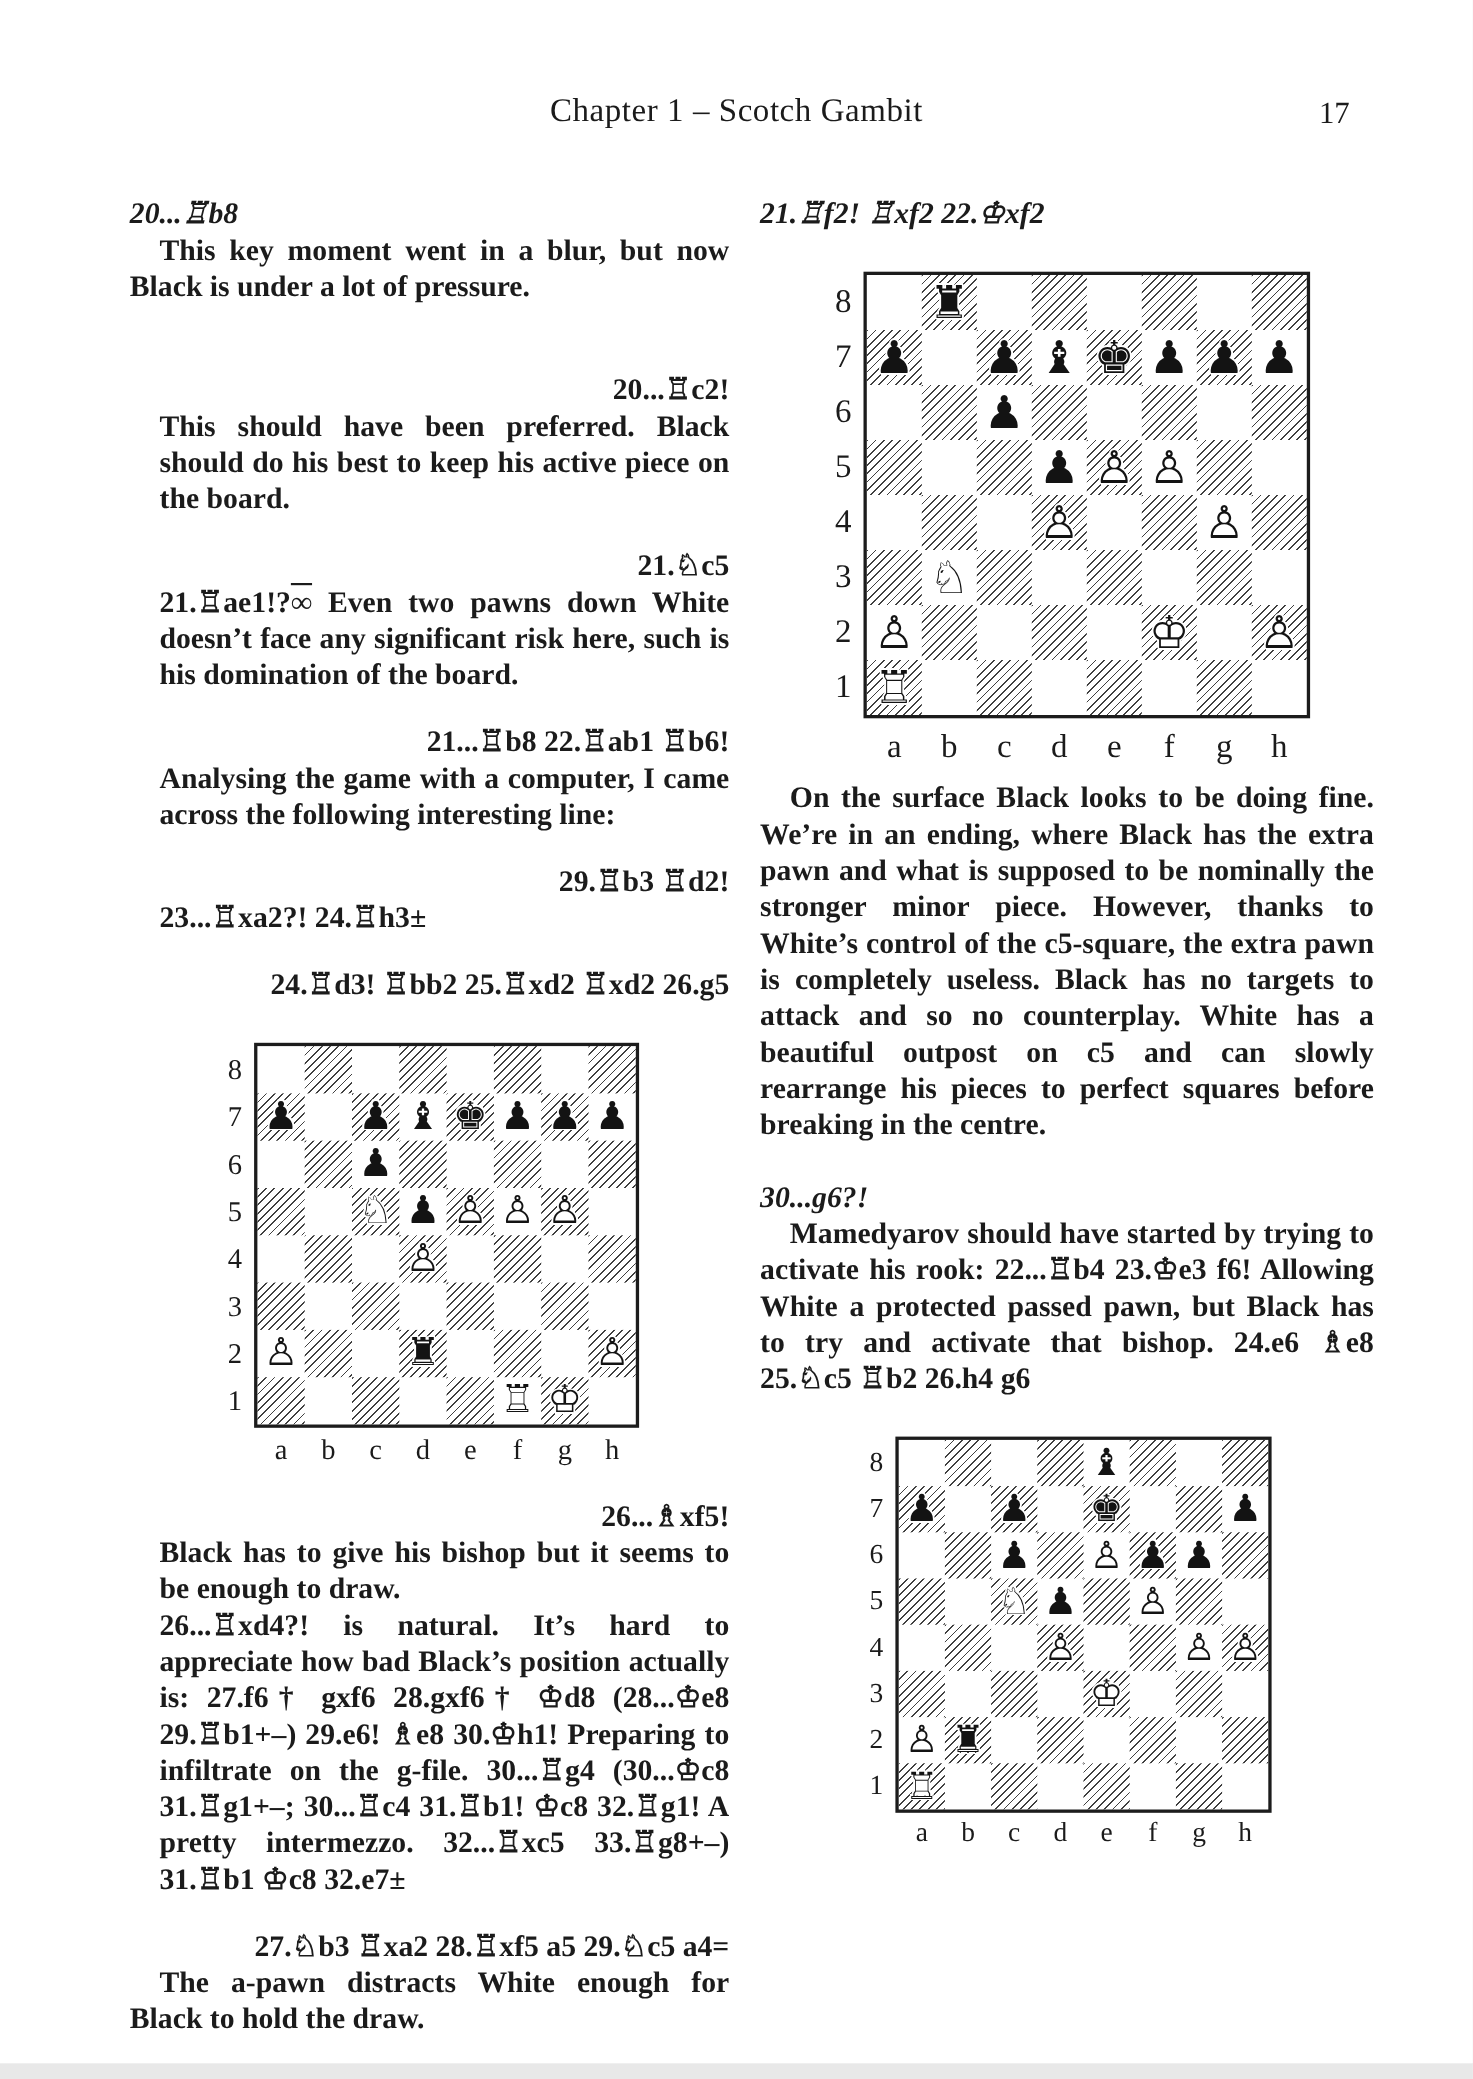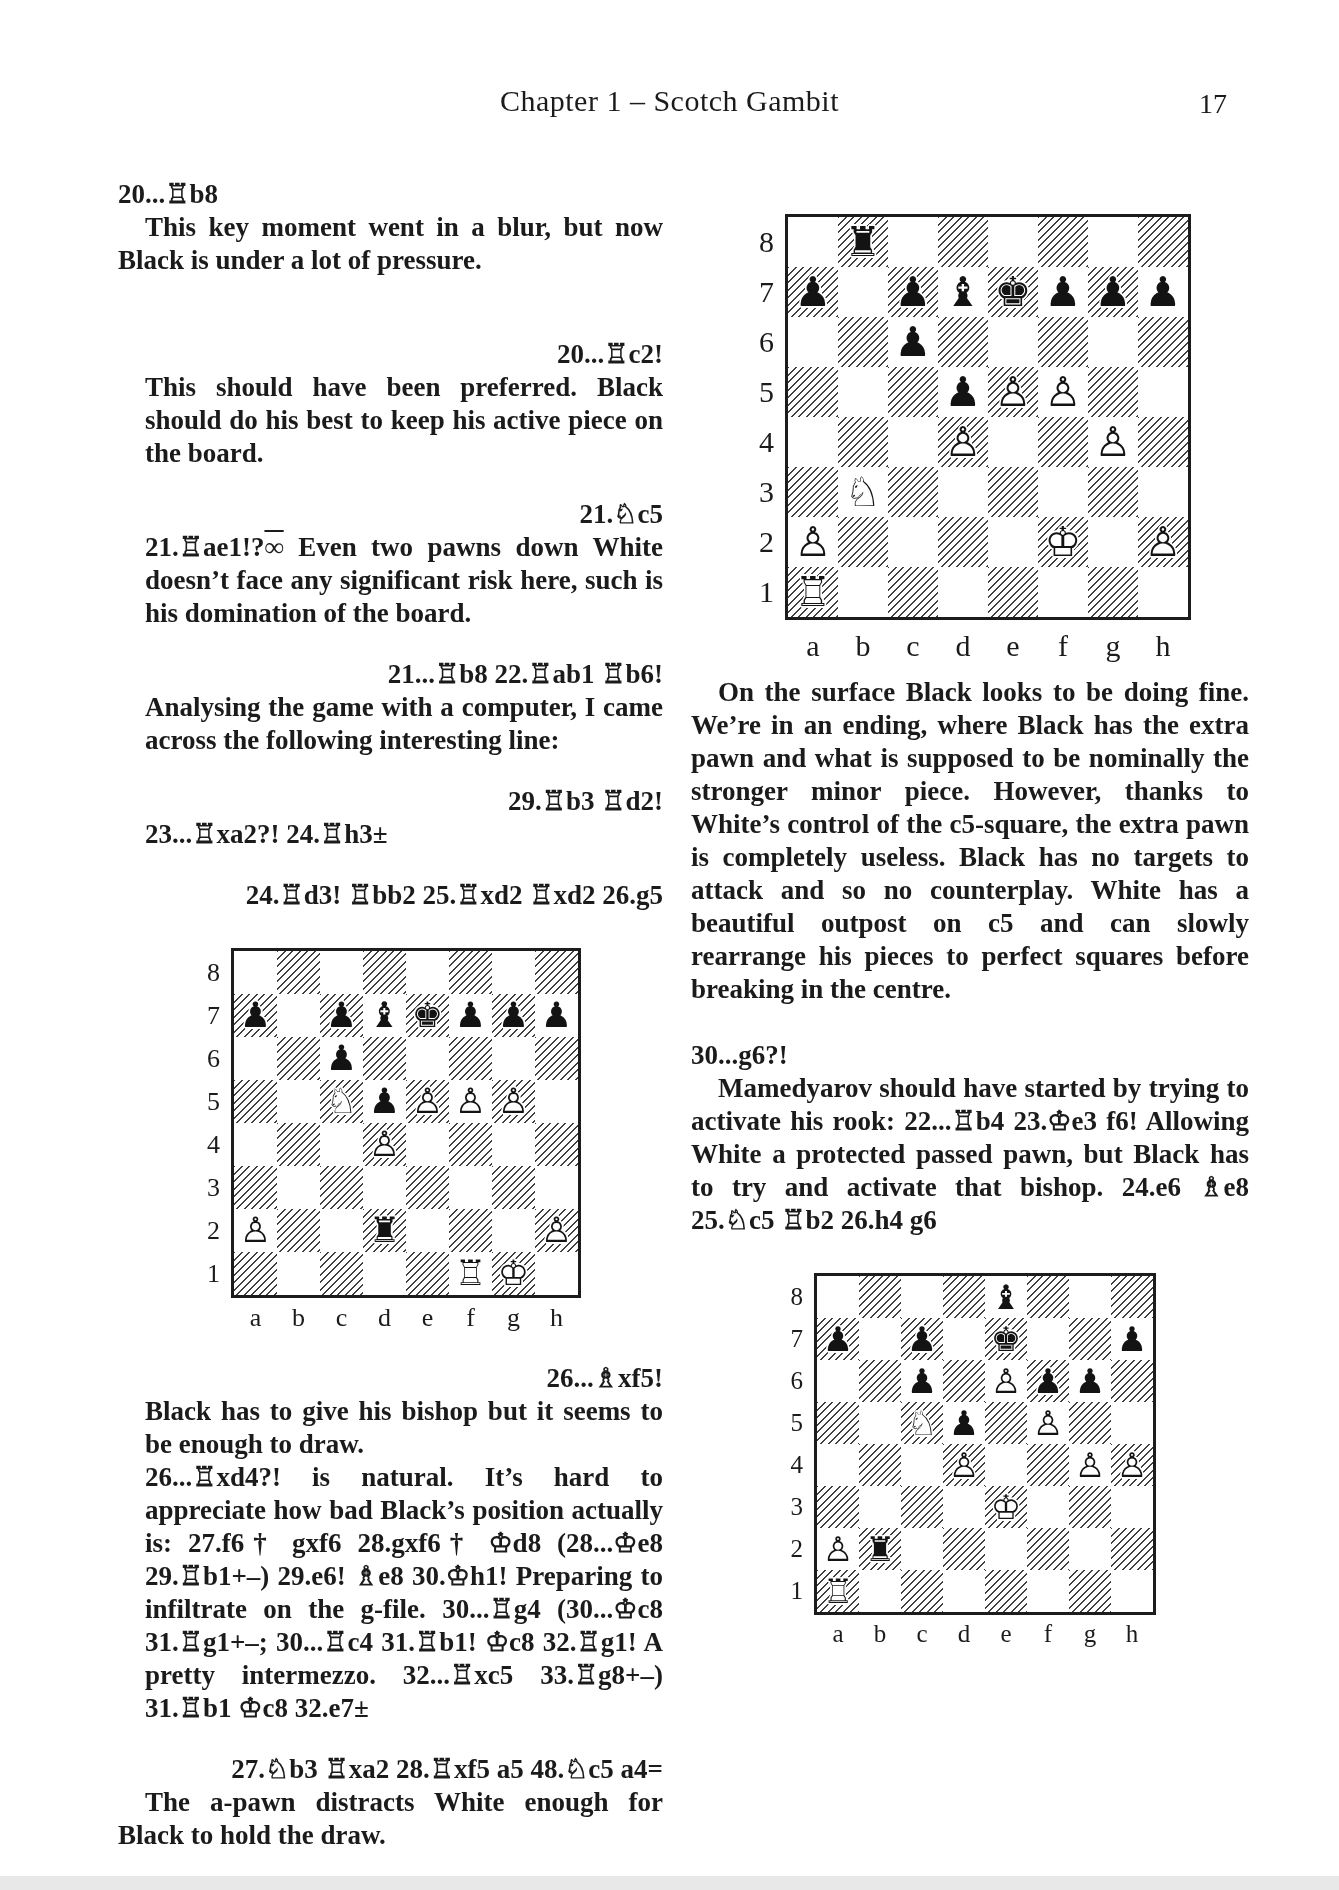--- a/index.html
+++ b/index.html
@@ -29,7 +29,7 @@
   .para{text-indent:27px;}
   .note{margin-left:27px;}
   .moveline{text-align:right;margin-top:28px;}
-  .heading{font-weight:700;text-align:left;}
+  .heading{font-weight:700;text-align:left;font-style:italic;}
   .vspace{height:33px;}
   .comp{text-decoration:overline;}
 

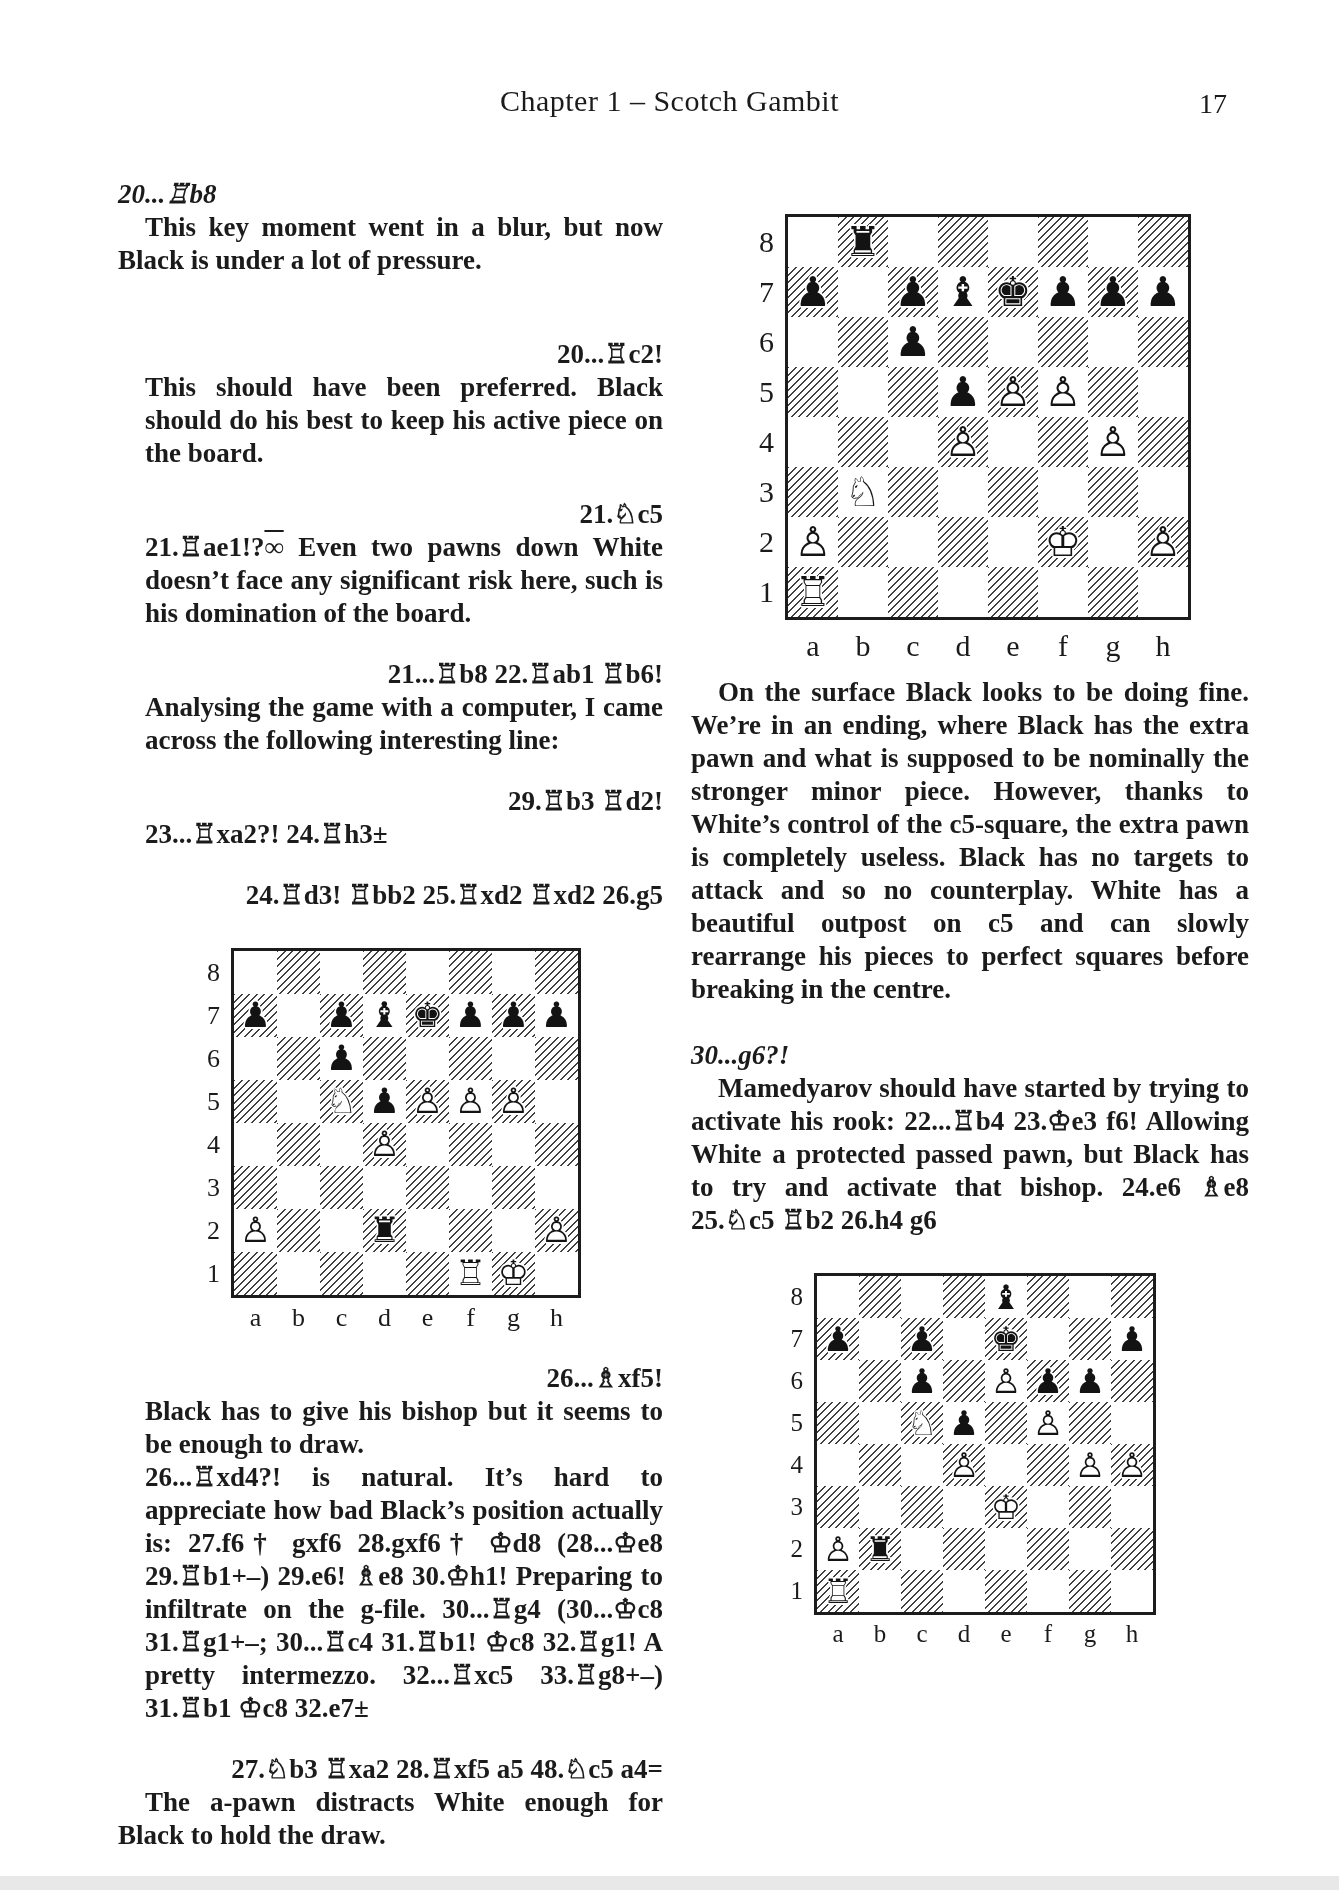--- a/index.html
+++ b/index.html
@@ -220,6 +220,7 @@
     </div>
 
     <div class="col col-right">
+      <p class="heading">21.♖f2! ♖xf2 22.♔xf2</p>
 
       <div class="diagram" style="width: 442px;">
           <div class="dgwrap" style="grid-template-columns: 36px auto; grid-template-rows: auto 42px;">

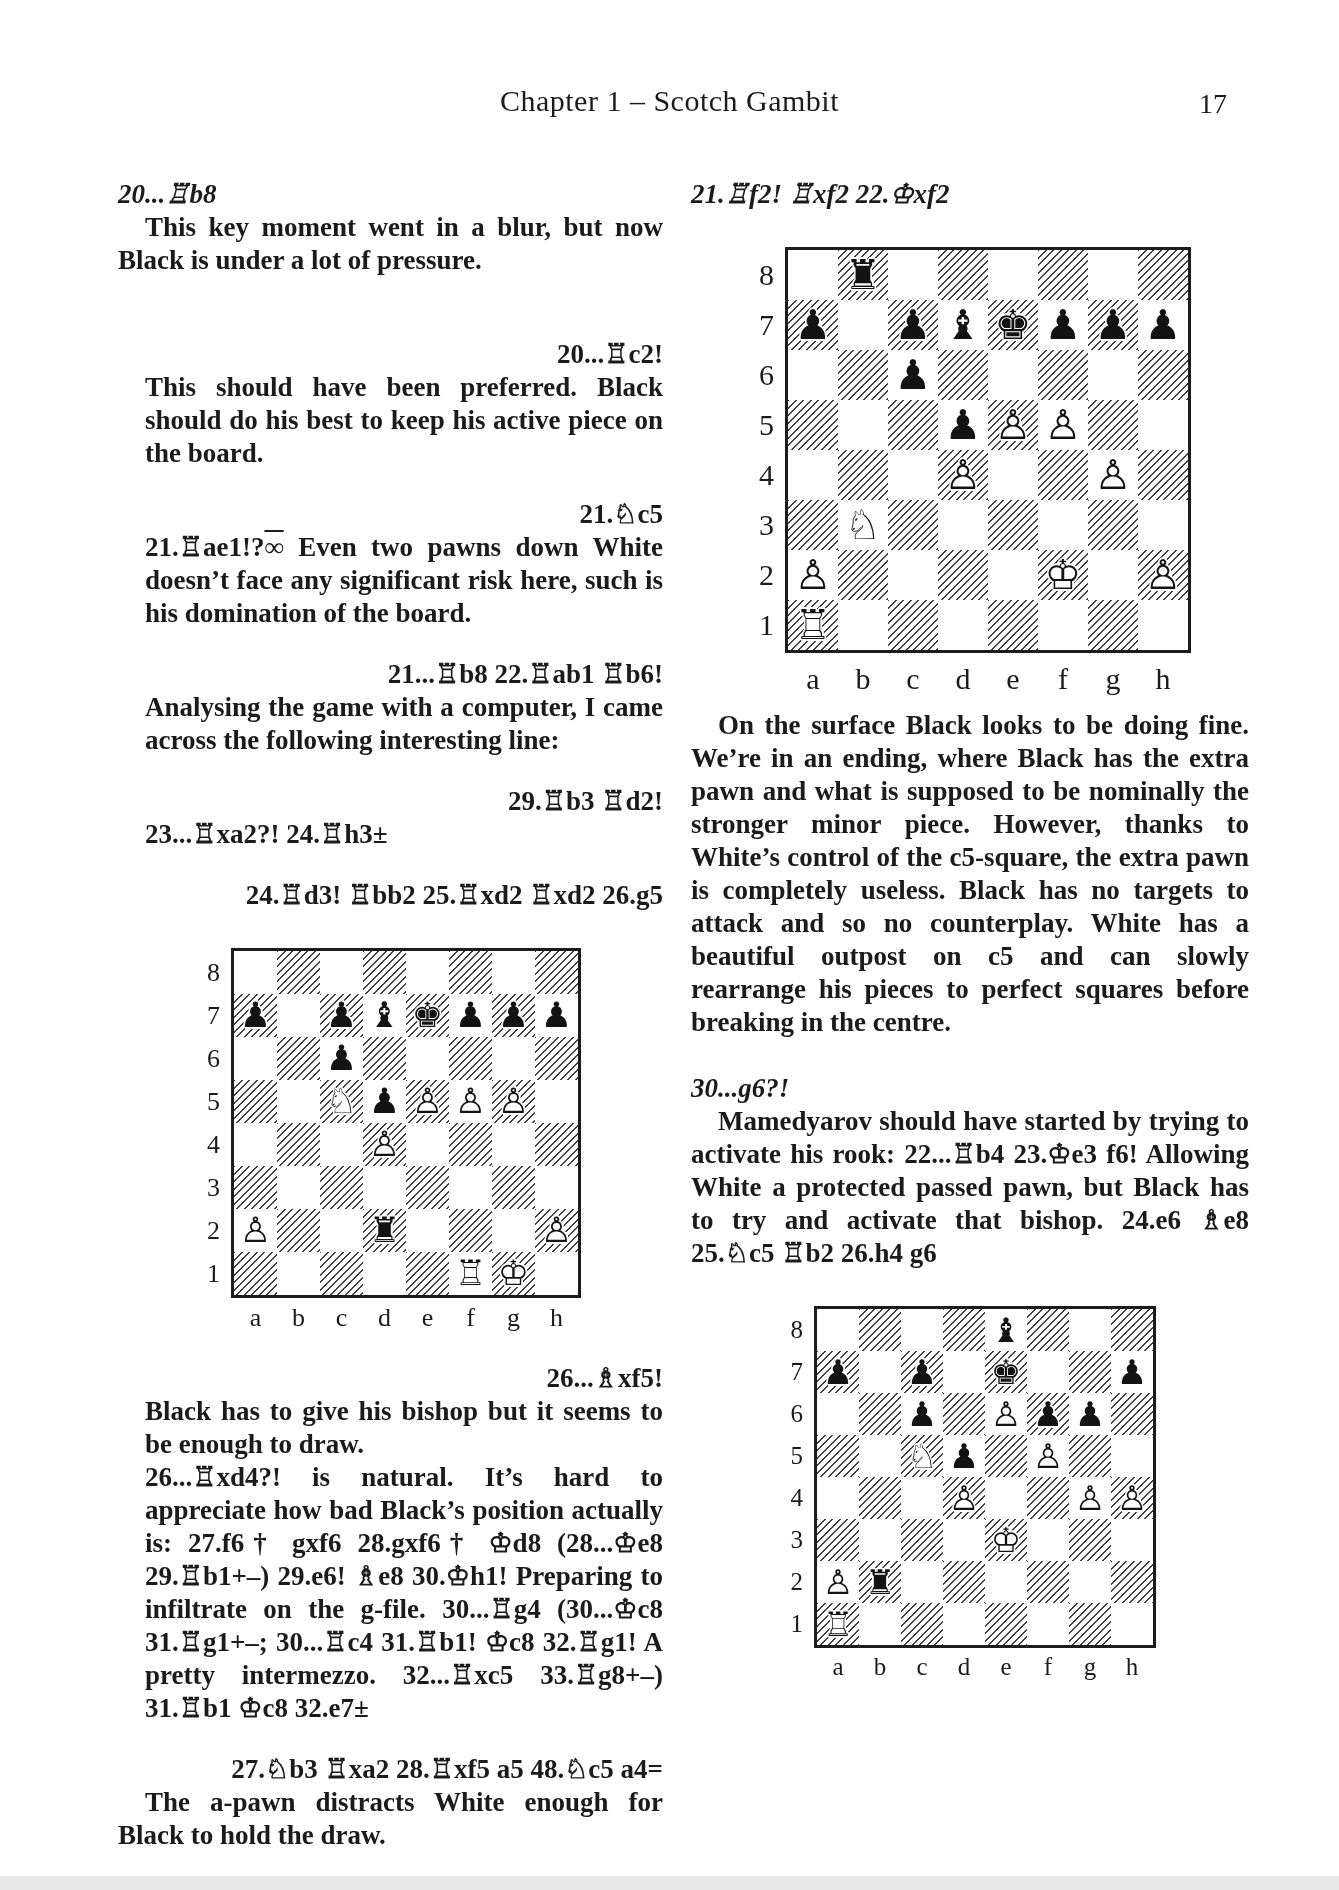--- a/index.html
+++ b/index.html
@@ -215,7 +215,7 @@
       <p class="moveline">26...♗xf5!</p>
       <p class="note">Black has to give his bishop but it seems to be enough to draw.</p>
       <p class="note">26...♖xd4?! is natural. It’s hard to appreciate how bad Black’s position actually is: 27.f6† gxf6 28.gxf6† ♔d8 (28...♔e8 29.♖b1+–) 29.e6! ♗e8 30.♔h1! Preparing to infiltrate on the g-file. 30...♖g4 (30...♔c8 31.♖g1+–; 30...♖c4 31.♖b1! ♔c8 32.♖g1! A pretty intermezzo. 32...♖xc5 33.♖g8+–) 31.♖b1 ♔c8 32.e7±</p>
-      <p class="moveline">27.♘b3 ♖xa2 28.♖xf5 a5 48.♘c5 a4=</p>
+      <p class="moveline">27.♘b3 ♖xa2 28.♖xf5 a5 29.♘c5 a4=</p>
       <p class="para">The a-pawn distracts White enough for Black to hold the draw.</p>
     </div>
 

